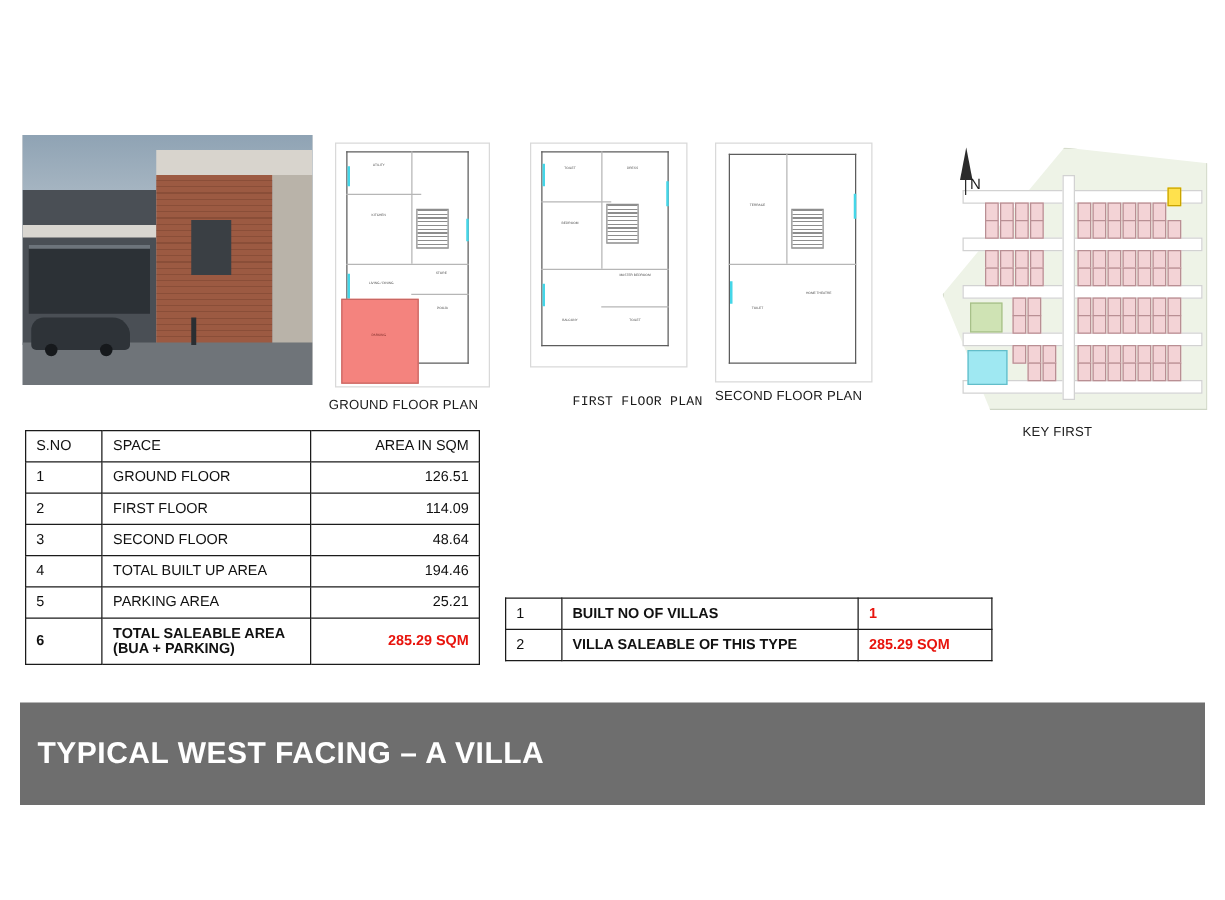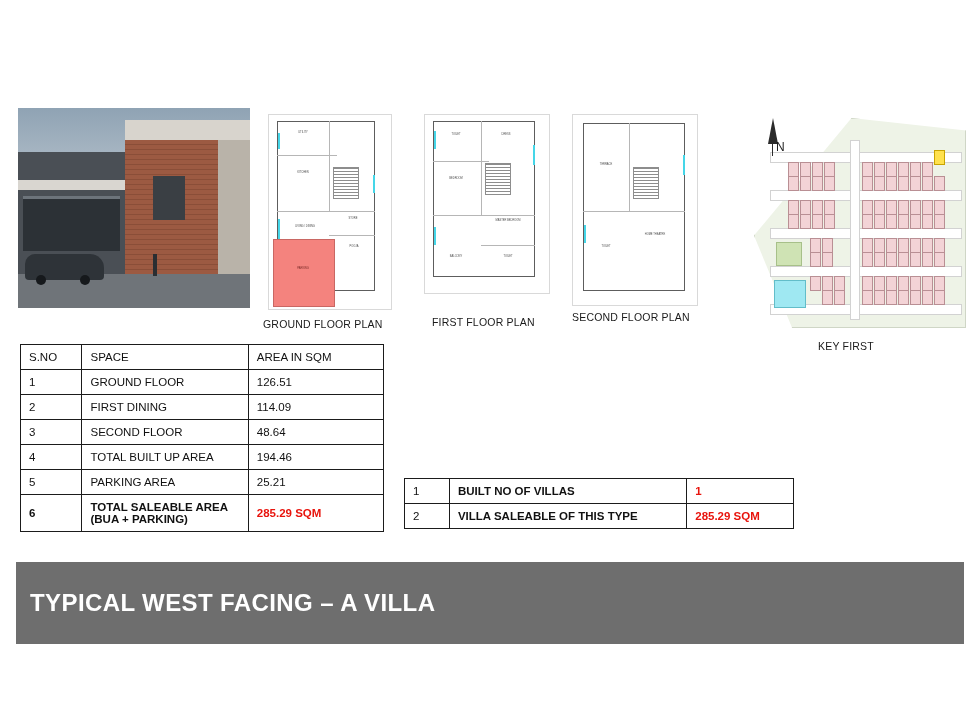--- a/index.html
+++ b/index.html
@@ -296,7 +296,7 @@
   <div class="rm" style="left:12px; top:140px; width:38px;">BALCONY</div>
   <div class="rm" style="left:64px; top:140px; width:38px;">TOILET</div>
 </div>
-<div class="plan-caption" style="left:432px; top:316px;">FIRST FLOOR PLAN</div>
+<div class="plan-caption" style="left:458px; top:316px;font-family:Liberation Mono, monospace;">FIRST FLOOR PLAN</div>
 
 <div class="plan" style="left:572px; top:114px; width:124px; height:190px;">
   <div class="wall" style="left:10px; top:8px;   width:102px; height:1.2px;"></div>

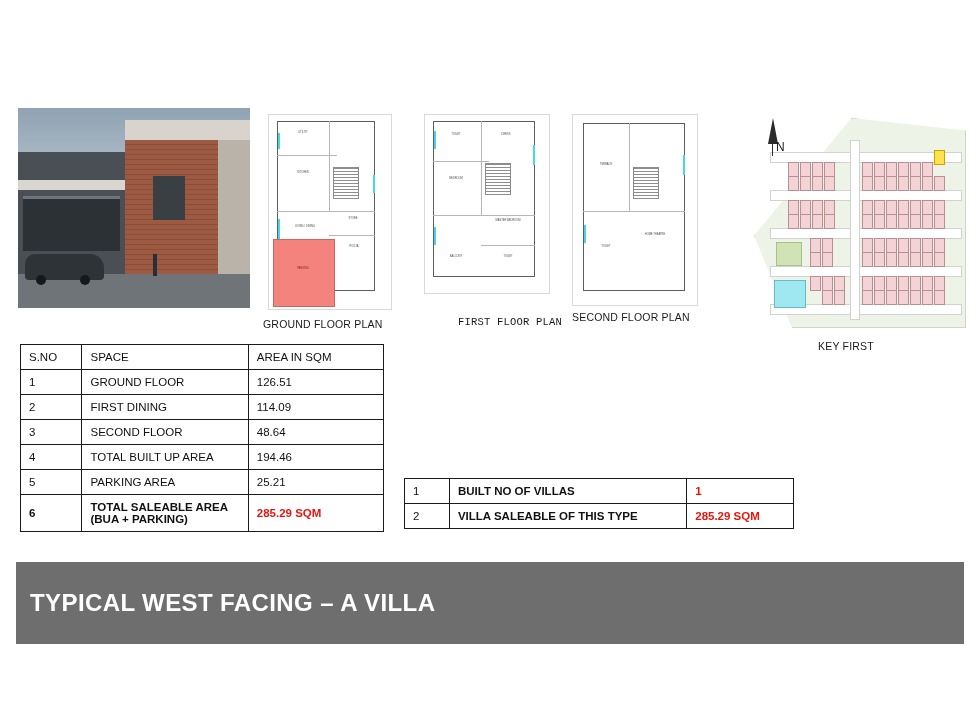--- a/index.html
+++ b/index.html
@@ -207,7 +207,7 @@
   #area-table { left: 20px; top: 344px; width: 364px; }
   #area-table td.c1 { width: 48px; }
   #area-table td.c2 { width: 168px; }
-  #area-table td.c3 { width: 136px; }
+  #area-table td.c3 { width: 136px; text-align: right; }
   #area-table tr.total td { font-weight: bold; }
   #area-table .red { color: #e8140d; font-weight: bold; }
 

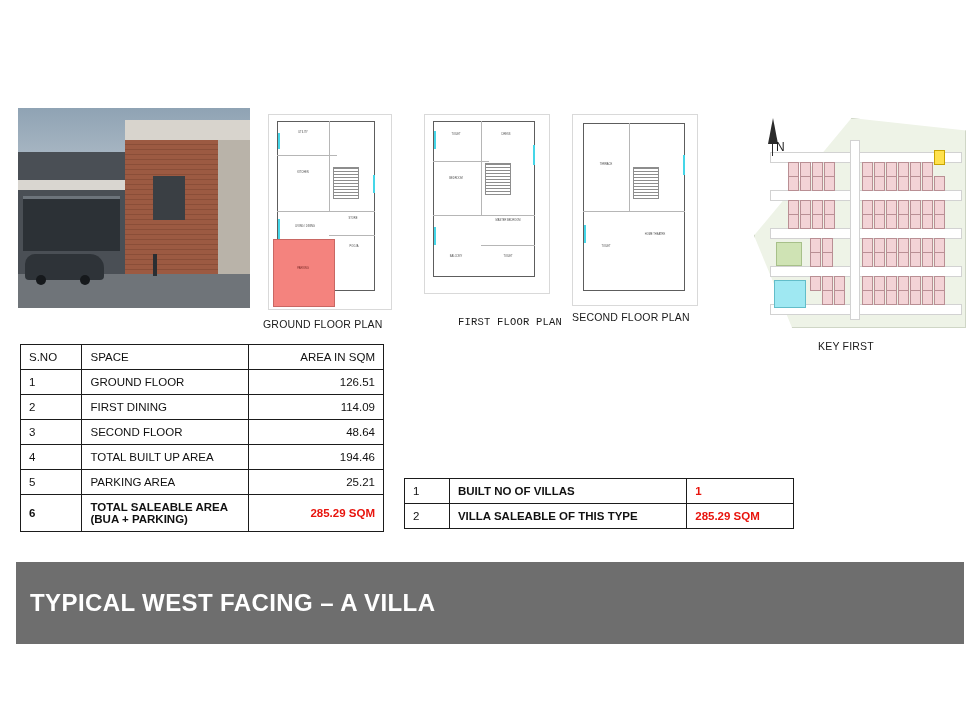--- a/index.html
+++ b/index.html
@@ -439,7 +439,7 @@
     </tr>
     <tr>
       <td class="c1">2</td>
-      <td class="c2">FIRST DINING</td>
+      <td class="c2">FIRST FLOOR</td>
       <td class="c3">114.09</td>
     </tr>
     <tr>

